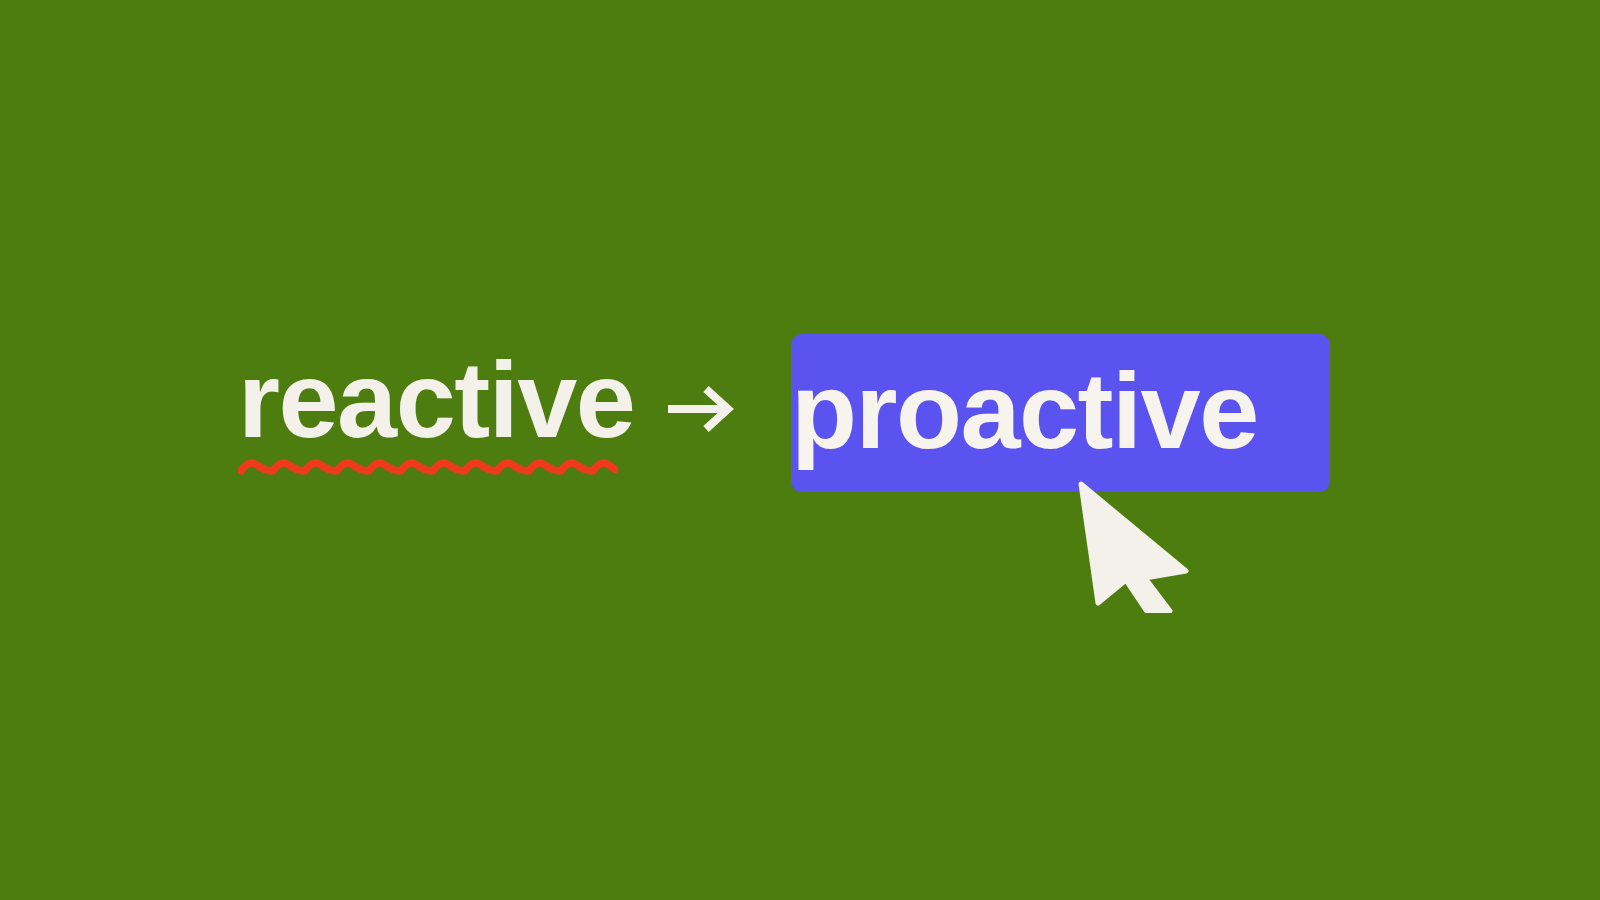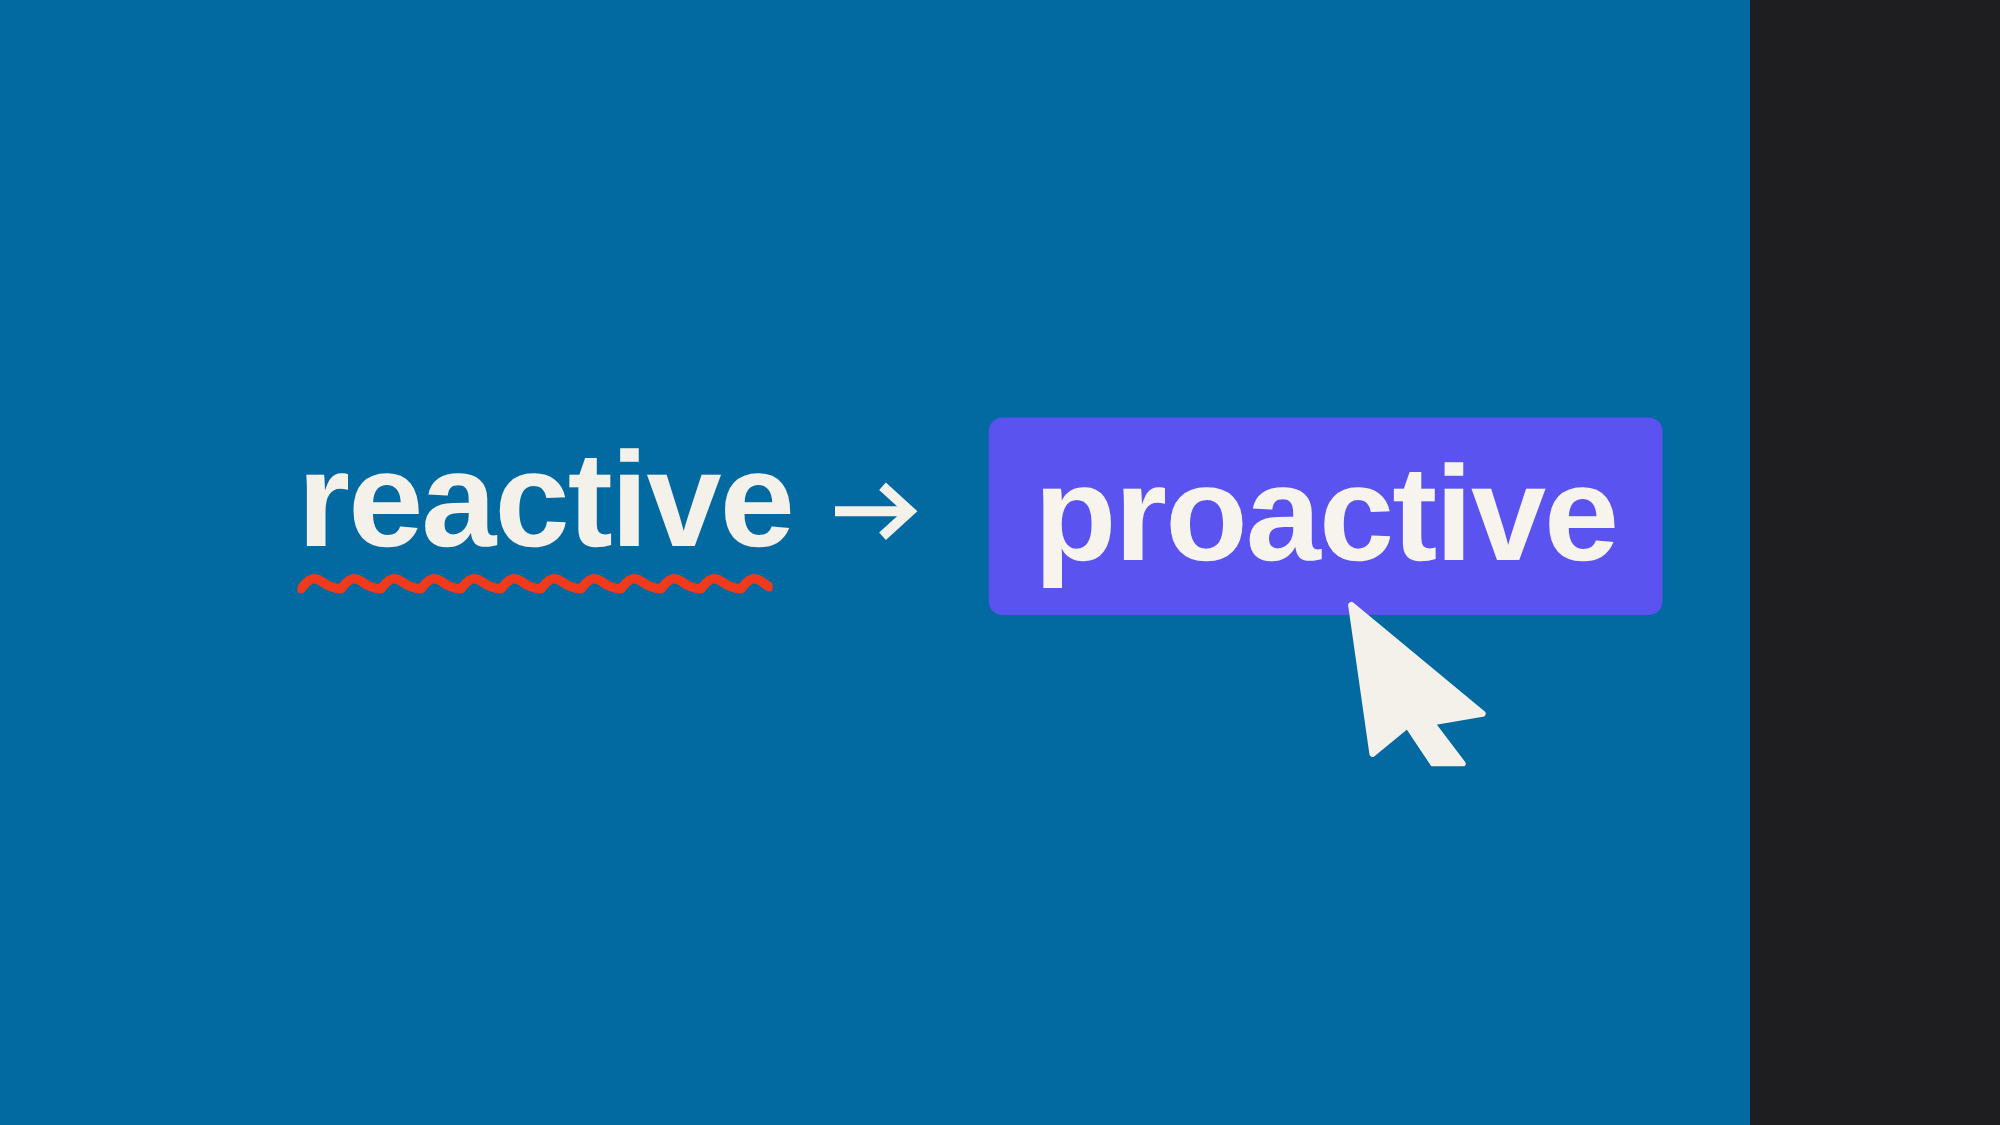--- a/index.html
+++ b/index.html
@@ -15,9 +15,9 @@
   }
   .stage {
     position: relative;
-    width: 1400px;
+    width: 1600px;
     height: 900px;
-    background: #0369a1;
+    background: #4d7c0f;
   }
 
   

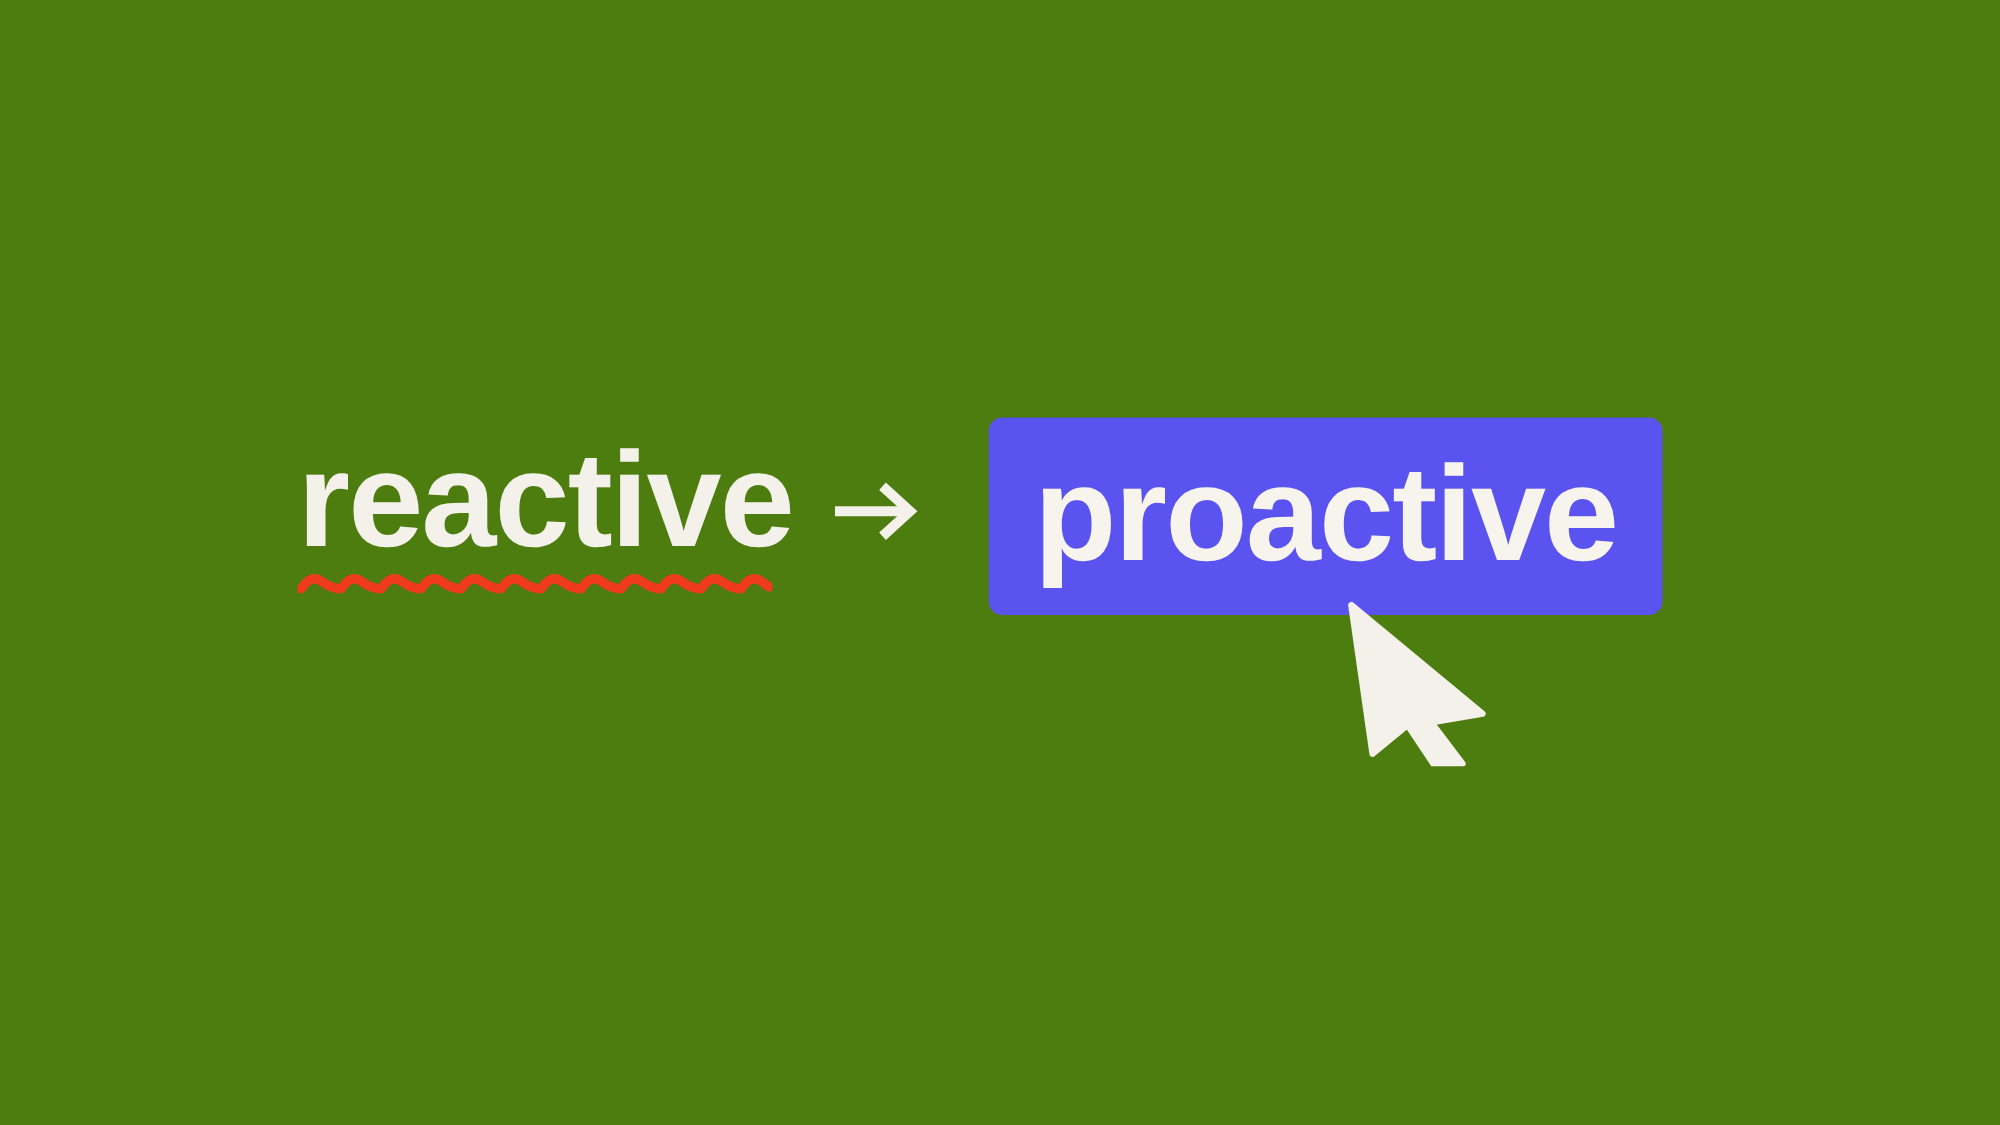--- a/index.html
+++ b/index.html
@@ -70,7 +70,6 @@
     padding: 0;
     display: flex;
     align-items: center;
-    justify-content: center;
     box-sizing: border-box;
   }
   .proactive-label {

